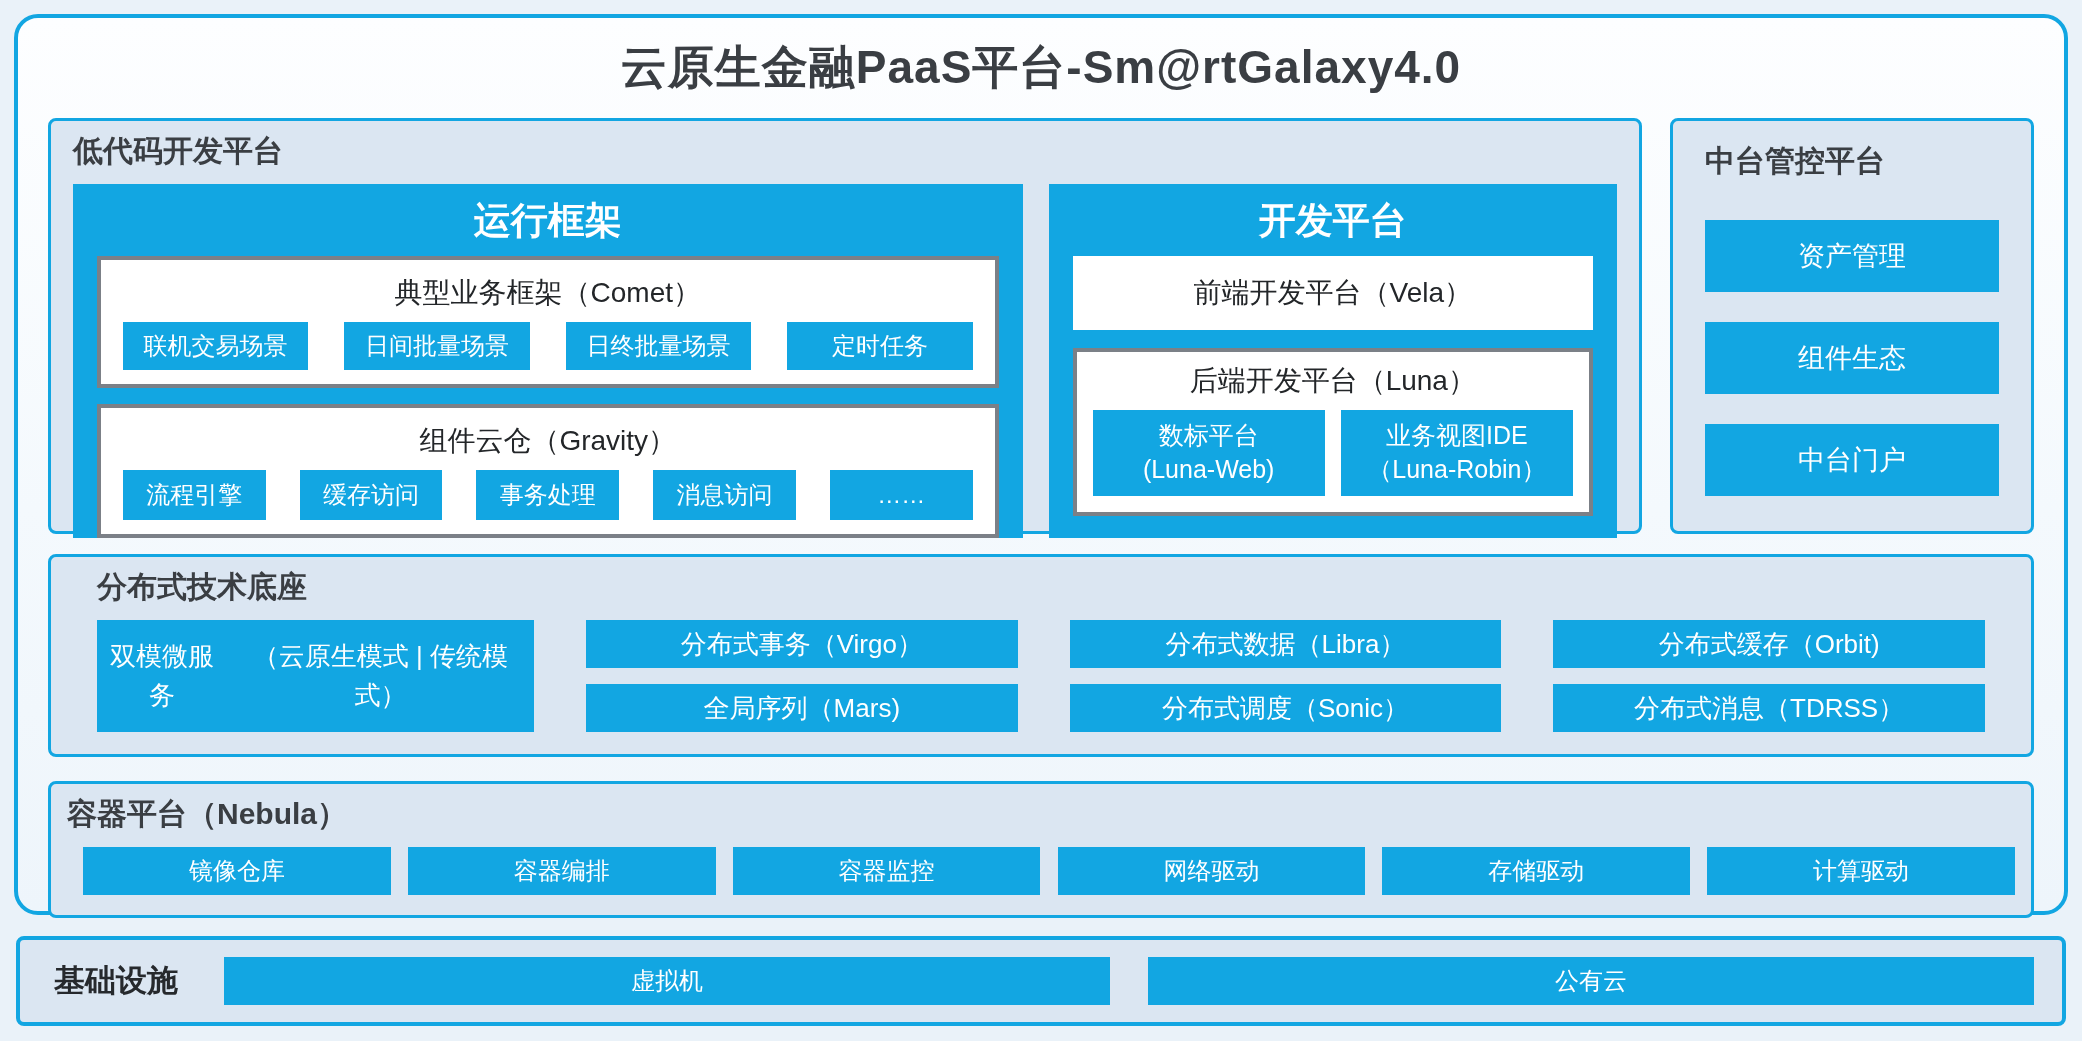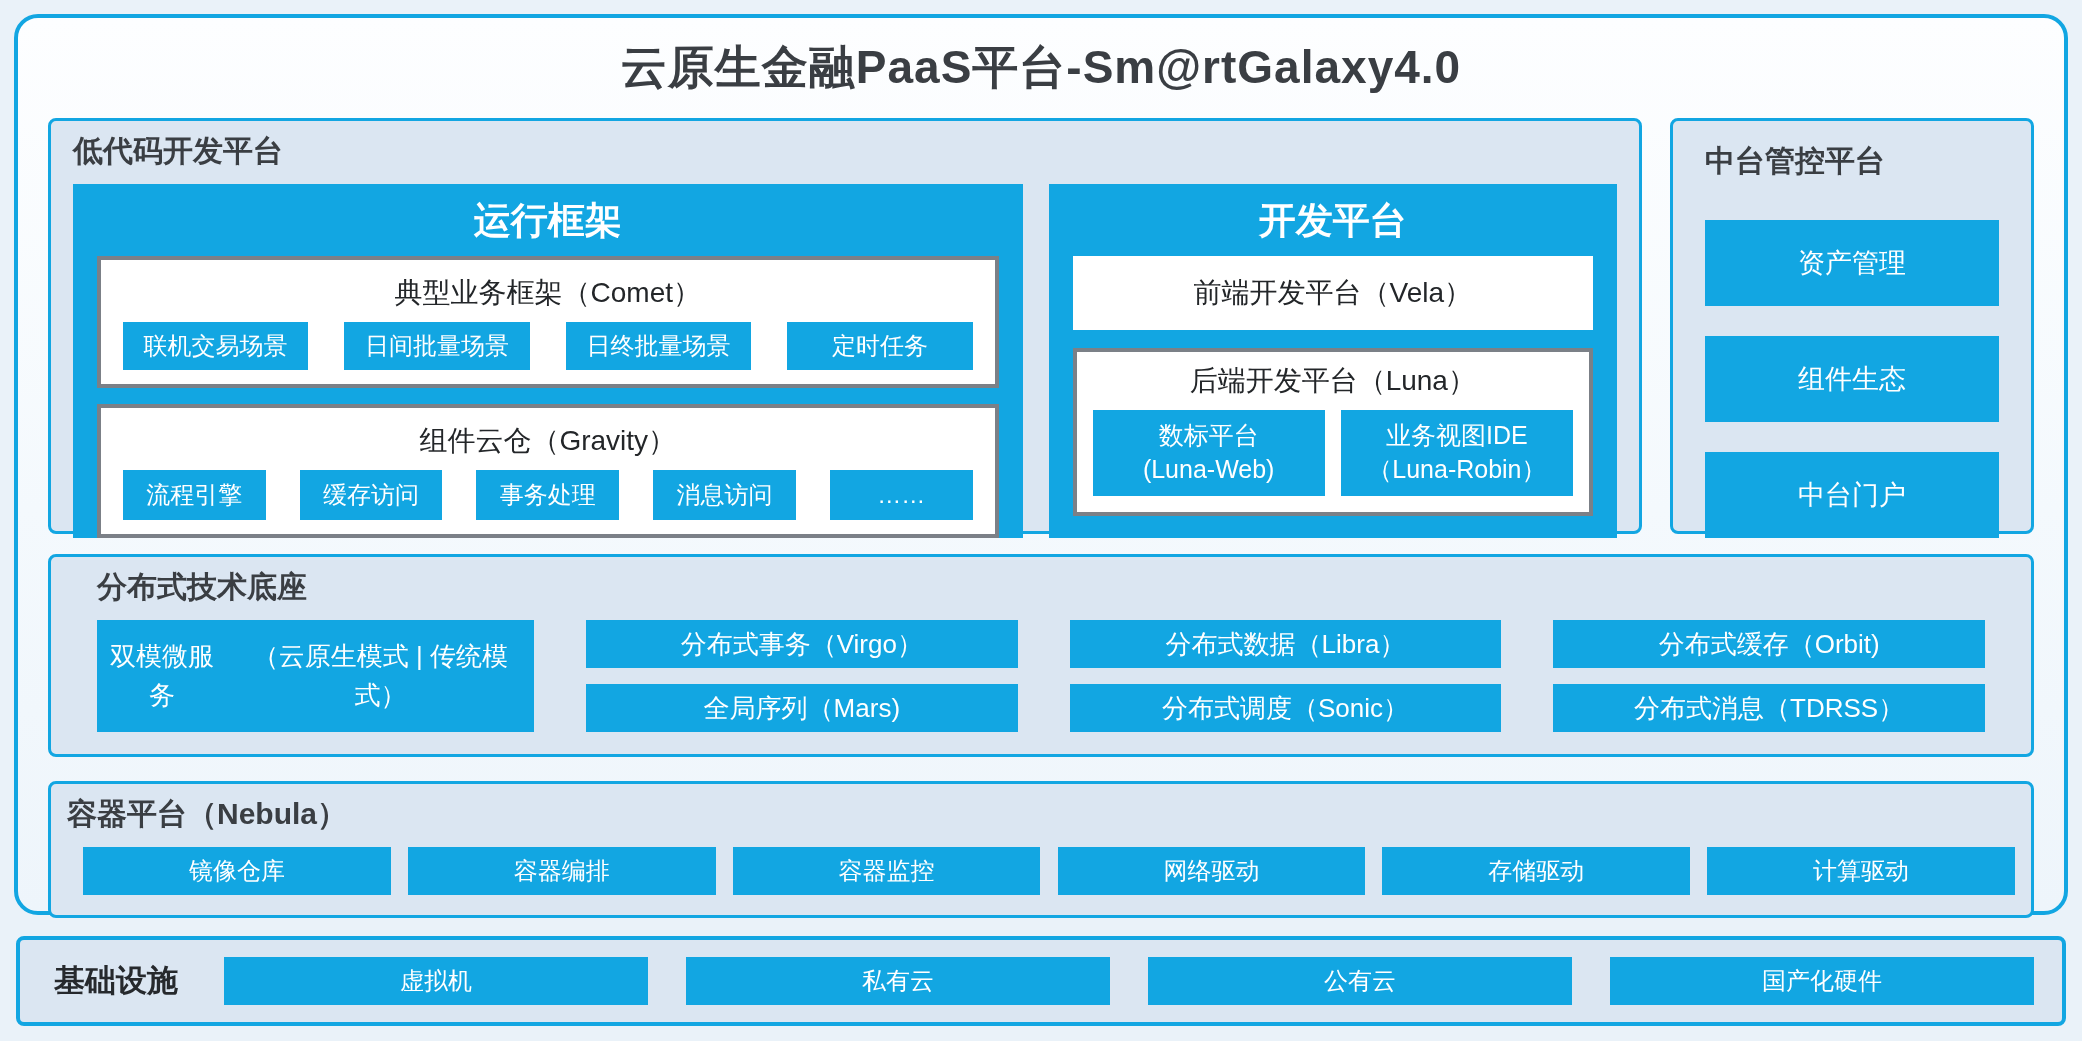--- a/index.html
+++ b/index.html
@@ -69,7 +69,7 @@
   
   .mid { width: 364px; padding: 8px 32px; }
   .mid .panel-label { padding: 12px 0 8px; }
-  .mid .btn { height: 86px; font-size: 27px; margin-top: 30px; }
+  .mid .btn { height: 72px; font-size: 27px; margin-top: 30px; }
   .mid .btn:first-of-type { margin-top: 34px; }
   
   .row2 { margin-top: 20px; padding: 0 46px 22px; }

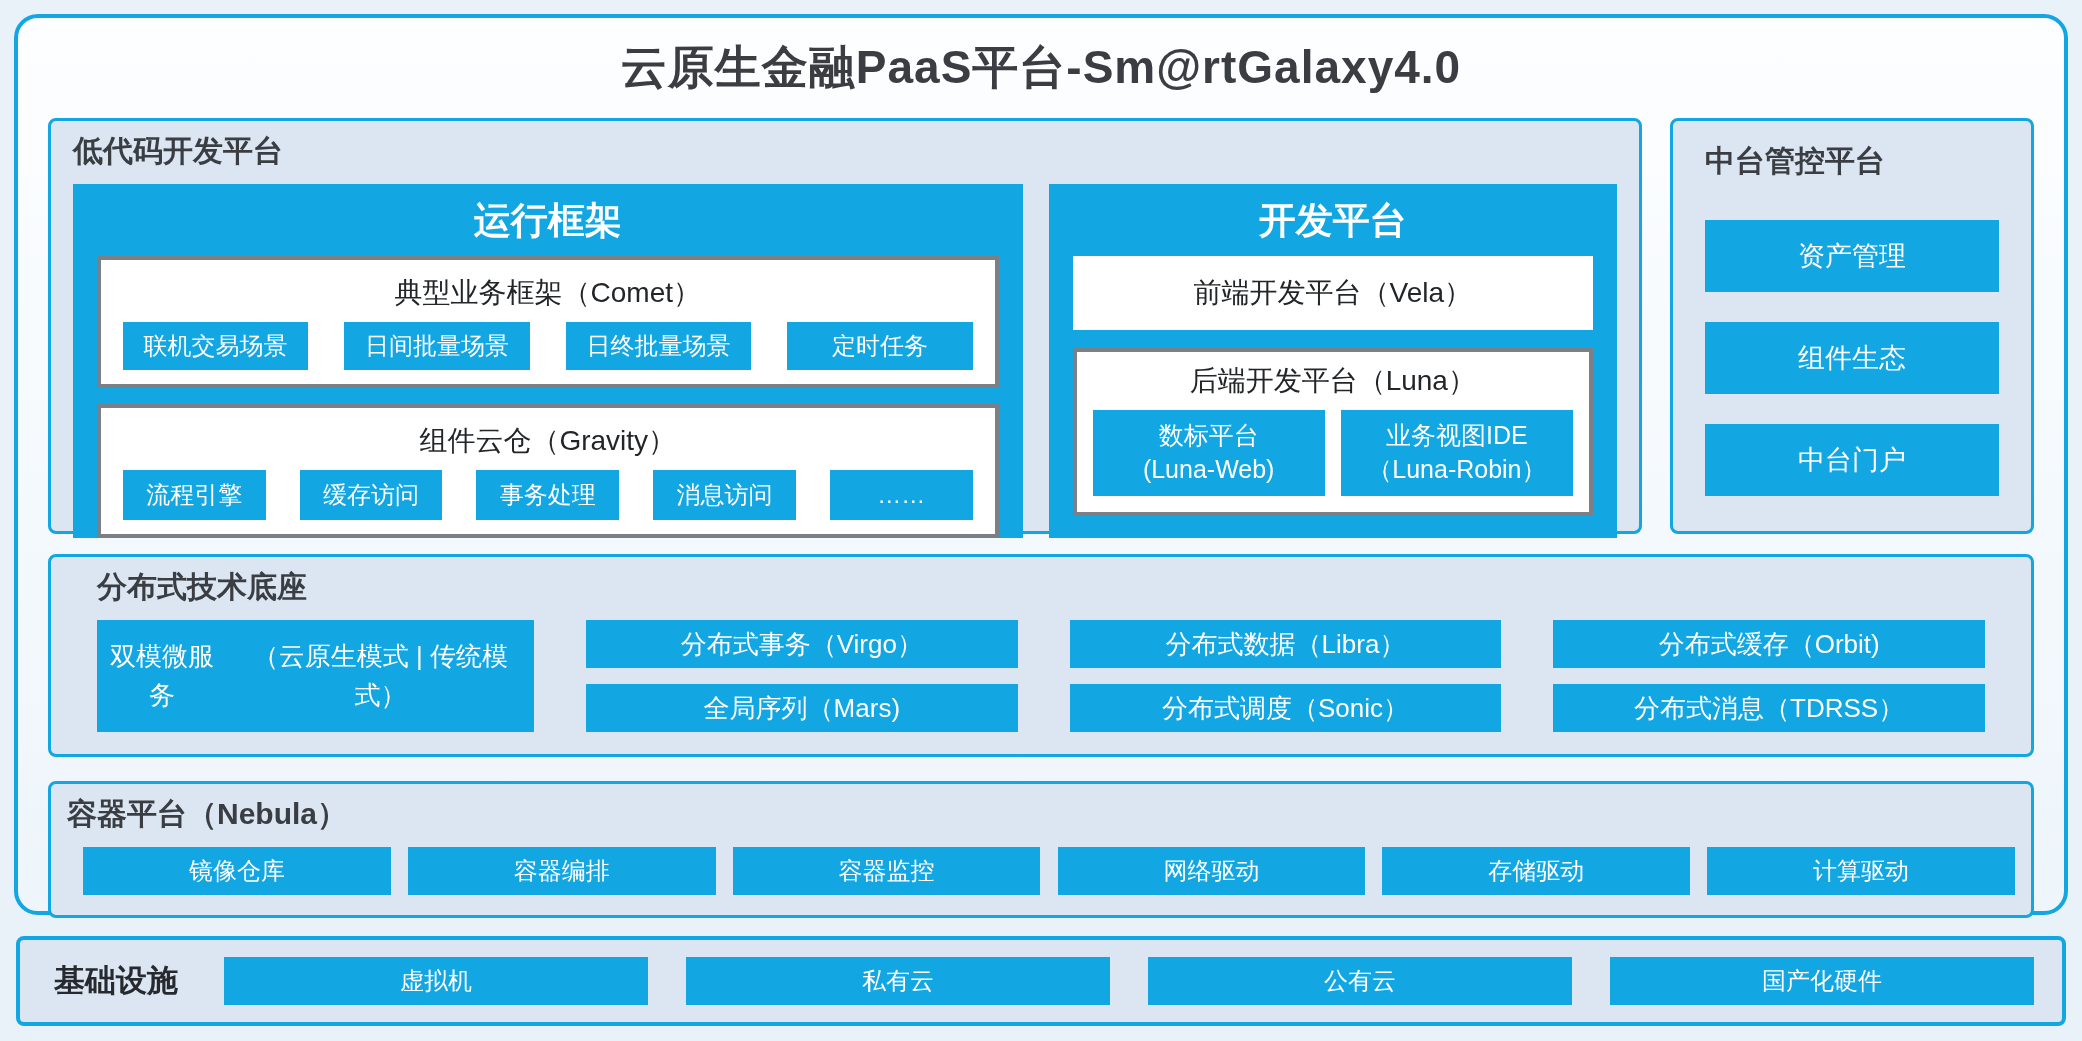--- a/index.html
+++ b/index.html
@@ -201,7 +201,6 @@
 <div class="infra">
   <div class="infra-label">基础设施</div>
   <div class="btn">虚拟机</div>
-  <div class="btn">私有云</div>
   <div class="btn">公有云</div>
   <div class="btn">国产化硬件</div>
 </div>

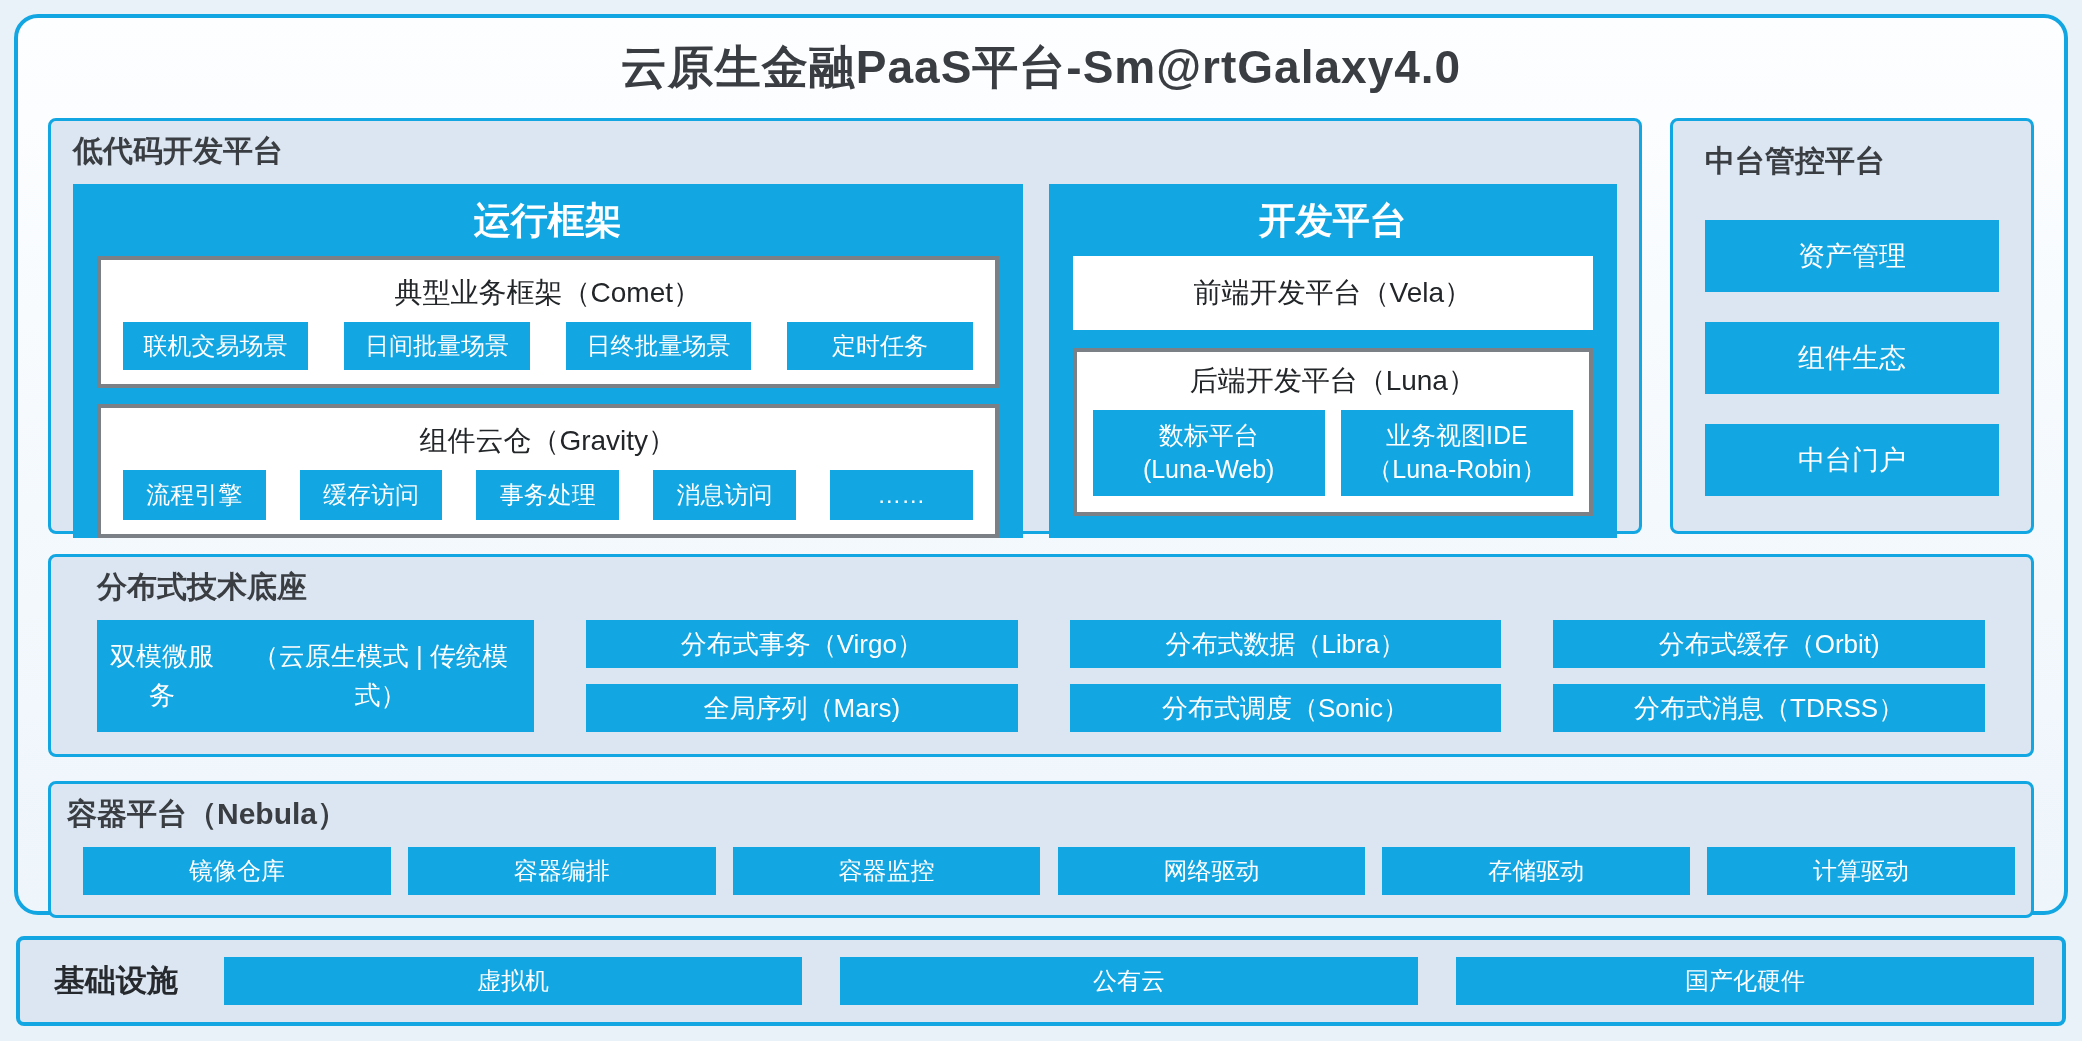--- a/index.html
+++ b/index.html
@@ -202,7 +202,6 @@
   <div class="infra-label">基础设施</div>
   <div class="btn">虚拟机</div>
   <div class="btn">公有云</div>
-  <div class="btn">国产化硬件</div>
 </div>
 
 </body></html>

